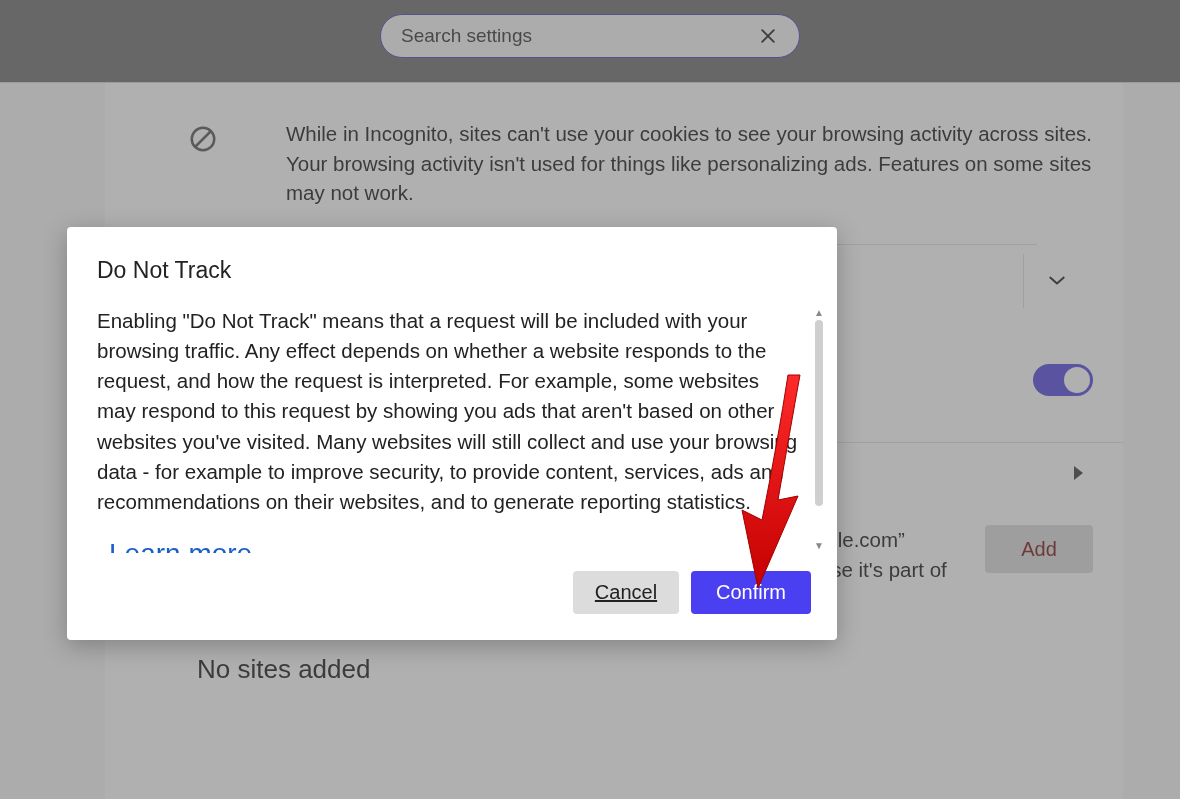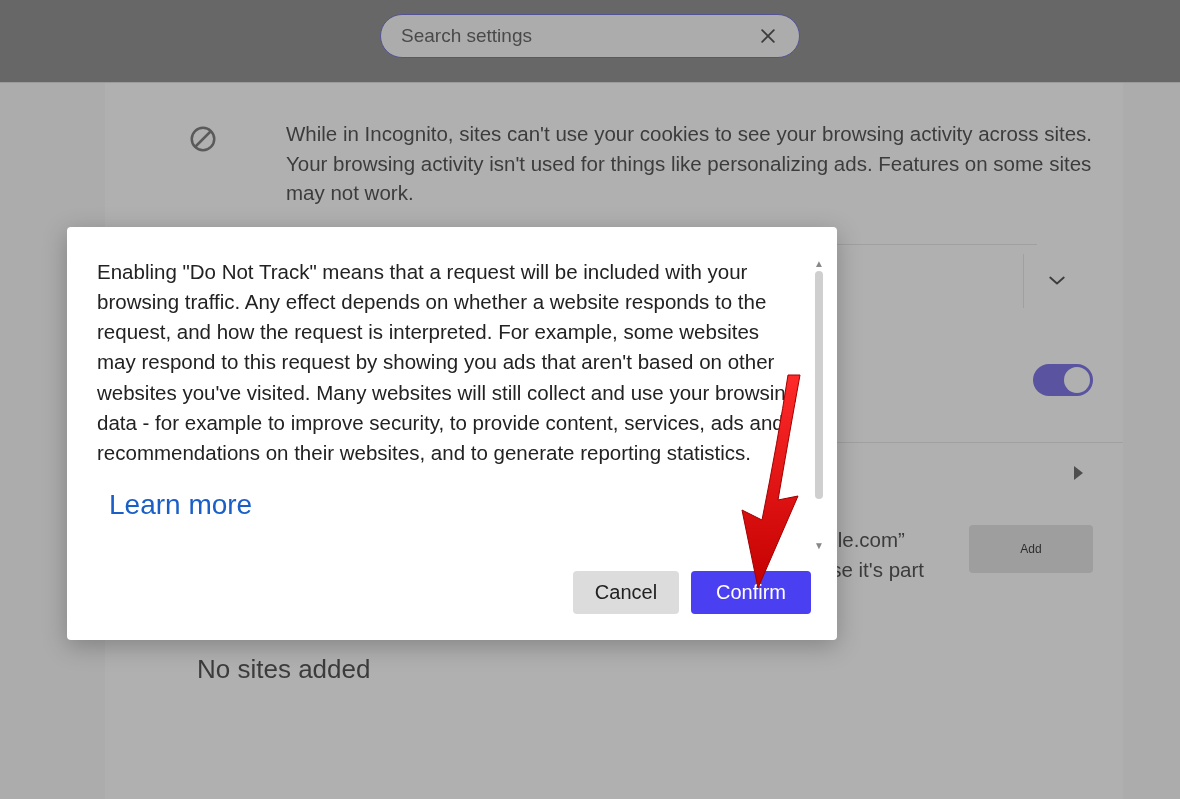--- a/index.html
+++ b/index.html
@@ -335,6 +335,7 @@
 <div class="overlay"></div>
 
 <div class="dialog">
+  <div class="dialog-title">Do Not Track</div>
   <div class="dialog-body-wrap">
     <div class="dialog-body">
       <span>Enabling "Do Not Track" means that a request will be included with your browsing traffic. Any effect depends on whether a website responds to the request, and how the request is interpreted. For example, some websites may respond to this request by showing you ads that aren't based on other websites you've visited. Many websites will still collect and use your browsing data - for example to improve security, to provide content, services, ads and recommendations on their websites, and to generate reporting statistics.</span><br>

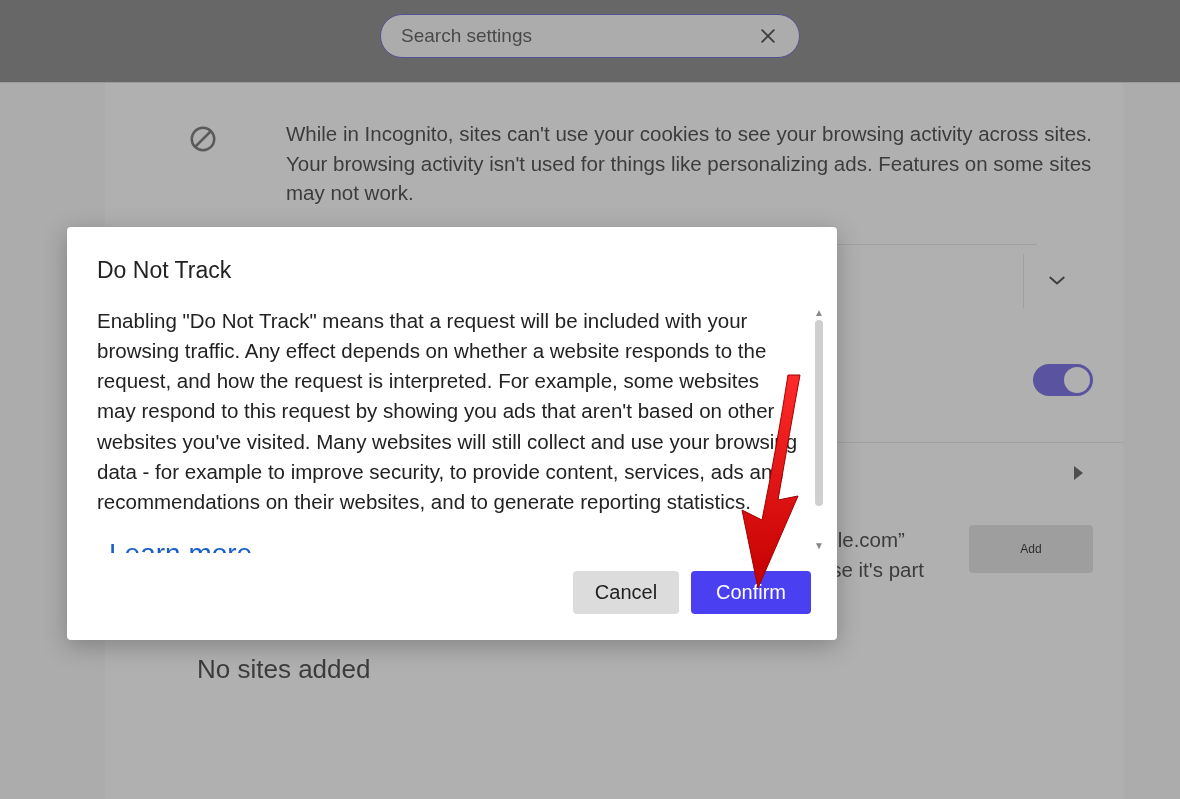--- a/index.html
+++ b/index.html
@@ -147,12 +147,12 @@
     color: #222;
   }
   .add-btn {
-    width: 124px; height: 48px;
+    width: 108px; height: 48px;
     background: #dcdcdc;
     border: none;
     border-radius: 4px;
-    font-size: 12px;
-    color: #000000;
+    font-size: 20px;
+    color: #7f1d1d;
     cursor: pointer;
   }
   .no-sites {

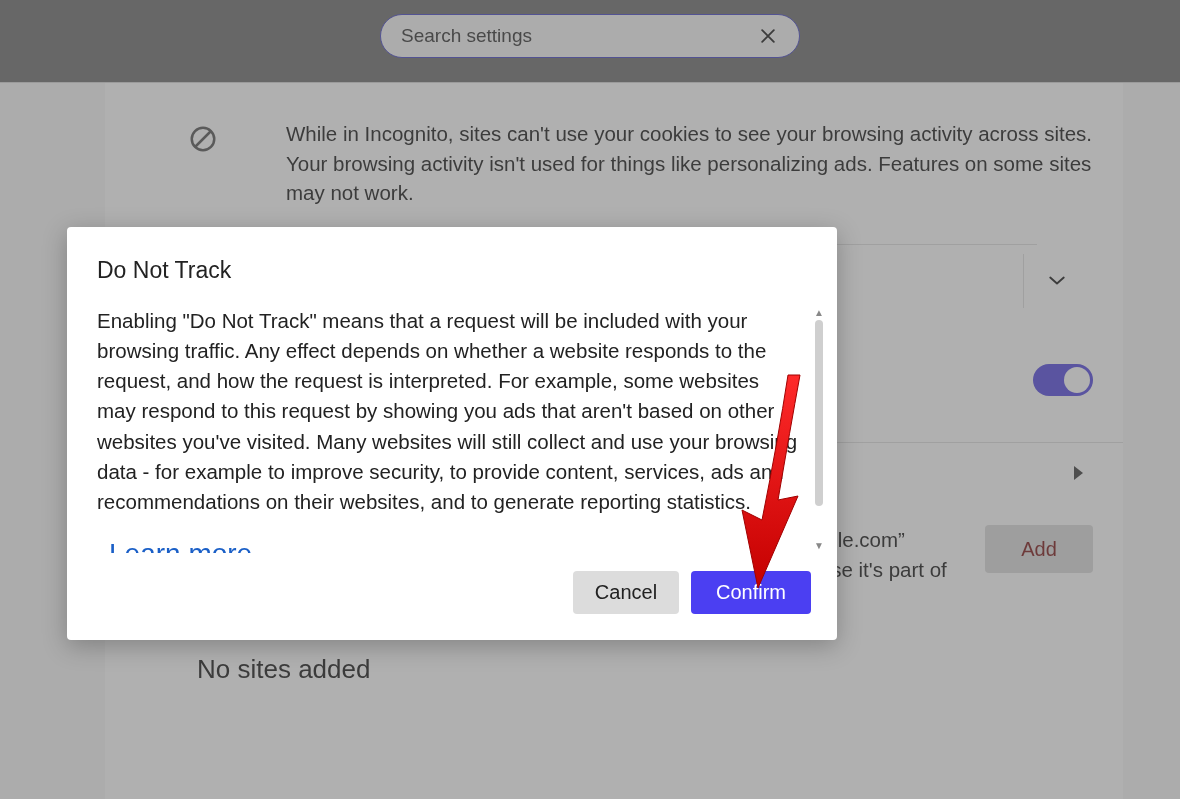--- a/index.html
+++ b/index.html
@@ -259,6 +259,7 @@
     background: #dcdcdc;
     color: #222;
     width: 106px;
+    text-decoration: underline;
   }
   .btn-confirm {
     background: #4b3ff2;

